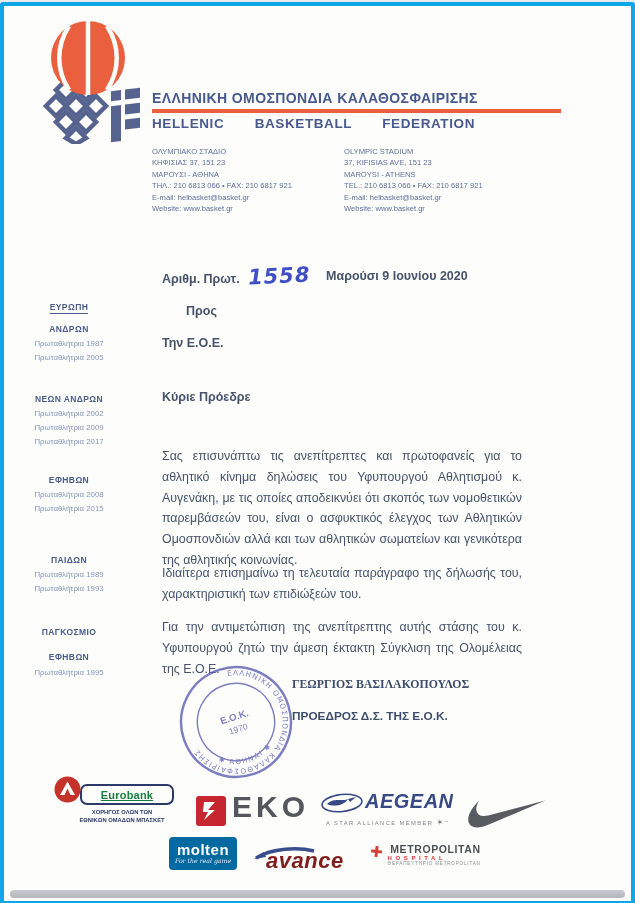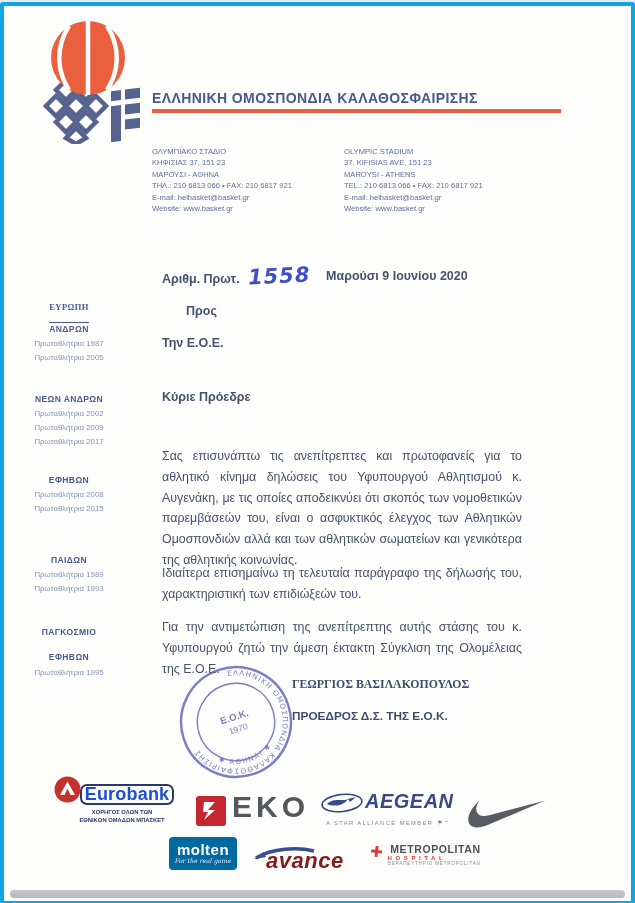--- a/index.html
+++ b/index.html
@@ -119,6 +119,7 @@
   <div class="masthead">
     <div class="title-gr">ΕΛΛΗΝΙΚΗ ΟΜΟΣΠΟΝΔΙΑ ΚΑΛΑΘΟΣΦΑΙΡΙΣΗΣ</div>
     <div class="title-rule"></div>
+    <div class="title-en">HELLENIC BASKETBALL FEDERATION</div>
   </div>
 
   <div class="addr addr-gr">

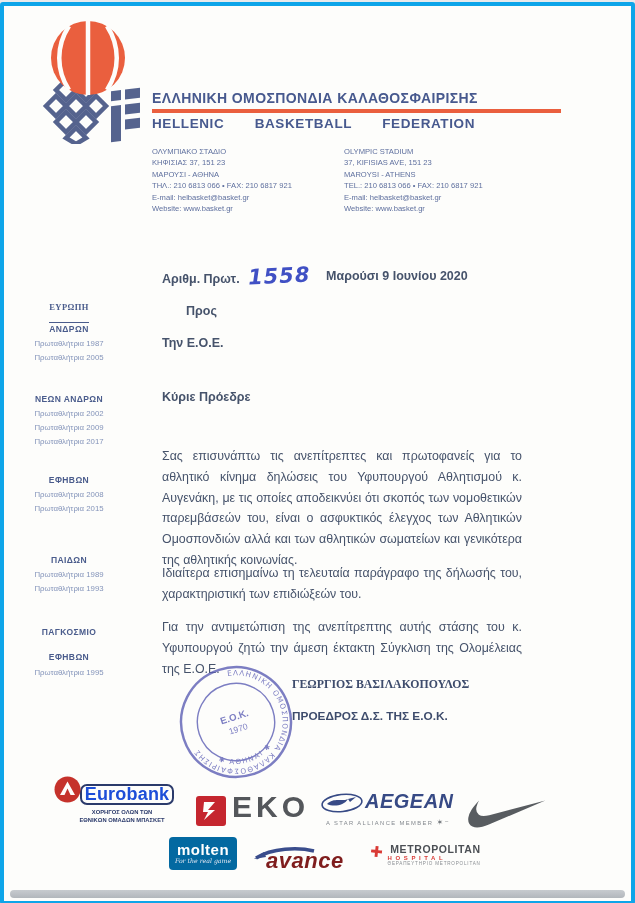--- a/index.html
+++ b/index.html
@@ -22,7 +22,7 @@
   .sidebar { position:absolute; left:0; top:0; width:130px; }
   .sb { position:absolute; left:0; width:130px; text-align:center; }
   .sb-h  { font-size:8.5px; font-weight:bold; color:#4a5c8c; letter-spacing:.4px; }
-  .sb-hu span { border-bottom:1px solid #4a5c8c; padding-bottom:10px;font-family:Liberation Serif, serif; }
+  .sb-hu span { border-bottom:1px solid #4a5c8c; padding-bottom:1px; }
   .sb-i  { font-size:7.8px; color:#8494ba; }
 
   

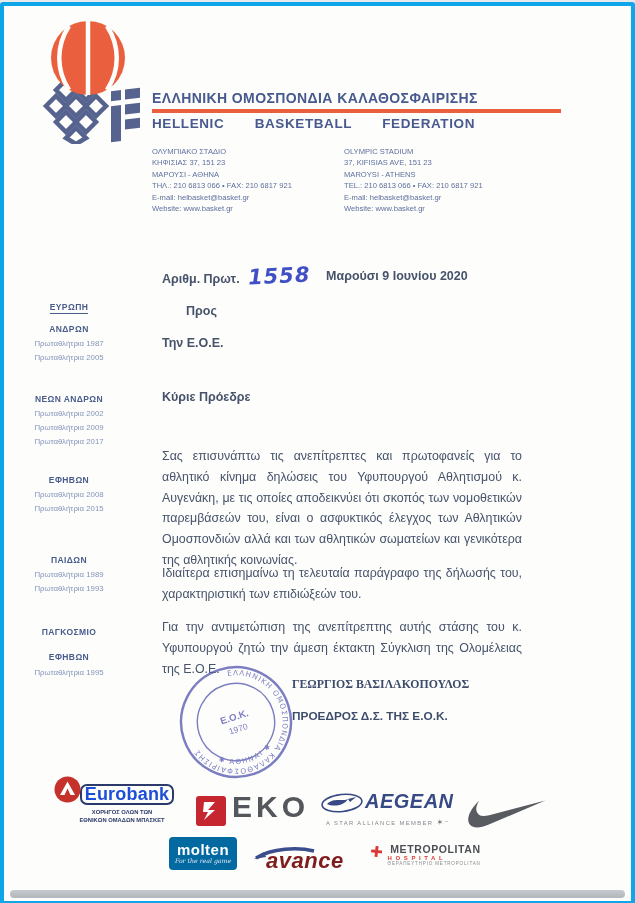--- a/index.html
+++ b/index.html
@@ -48,7 +48,7 @@
   .eb-circle { position:absolute; left:50px; top:770px; width:27px; height:27px; z-index:2; }
   .eb-box { position:absolute; left:76px; top:778px; width:94px; height:21px;
     border:2px solid #2b3a6b; border-radius:7px; display:flex; align-items:center; justify-content:center; background:#fdfdfb; }
-  .eb-name { font-size:18px; font-weight:bold; color:#1d4ed8; letter-spacing:.2px; }
+  .eb-name { font-size:11px; font-weight:bold; color:#15803d; letter-spacing:.2px;text-decoration:underline; }
   .eb-tag { position:absolute; left:60px; width:116px; text-align:center; font-size:5.8px; font-weight:bold; color:#2b3a6b; }
   .eb-tag1 { top:803px; } .eb-tag2 { top:811px; }
 

